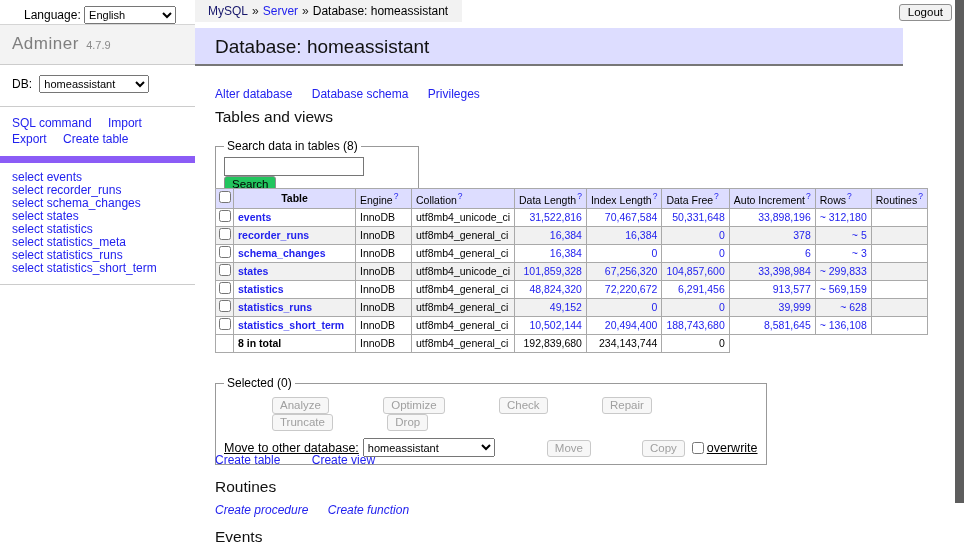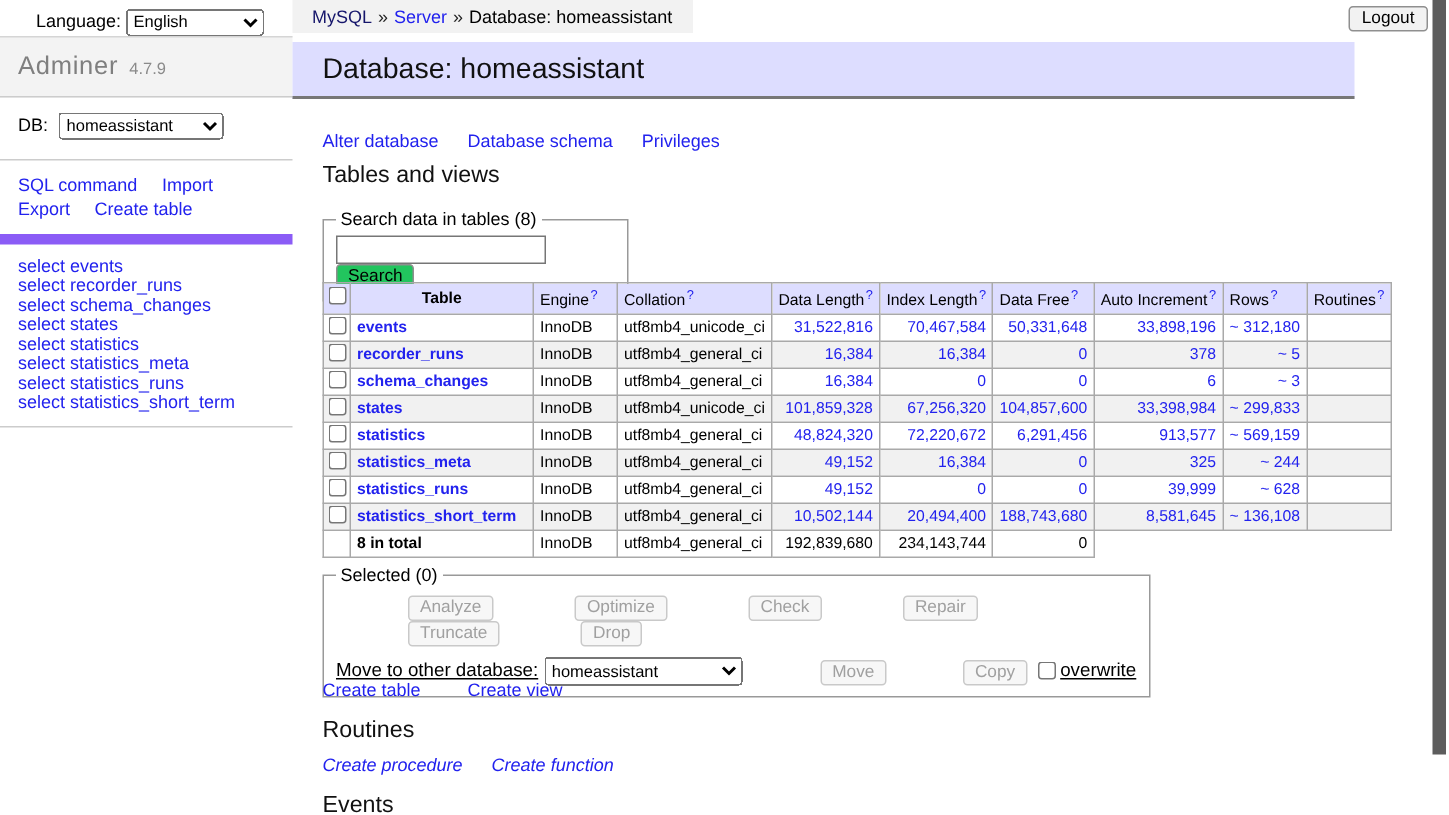--- a/index.html
+++ b/index.html
@@ -260,18 +260,6 @@
       </tr>
       <tr>
         <td class="c-check"><input type="checkbox" style=""></td>
-        <td class="c-name"><a class="tname">statistics_meta</a></td>
-        <td class="c-left">InnoDB</td>
-        <td class="c-left">utf8mb4_general_ci</td>
-        <td class="c-num"><a>49,152</a></td>
-        <td class="c-num"><a>16,384</a></td>
-        <td class="c-num"><a>0</a></td>
-        <td class="c-num"><a>325</a></td>
-        <td class="c-num"><a>~ 244</a></td>
-        <td class="c-comment"></td>
-      </tr>
-      <tr>
-        <td class="c-check"><input type="checkbox" style=""></td>
         <td class="c-name"><a class="tname">statistics_runs</a></td>
         <td class="c-left">InnoDB</td>
         <td class="c-left">utf8mb4_general_ci</td>

